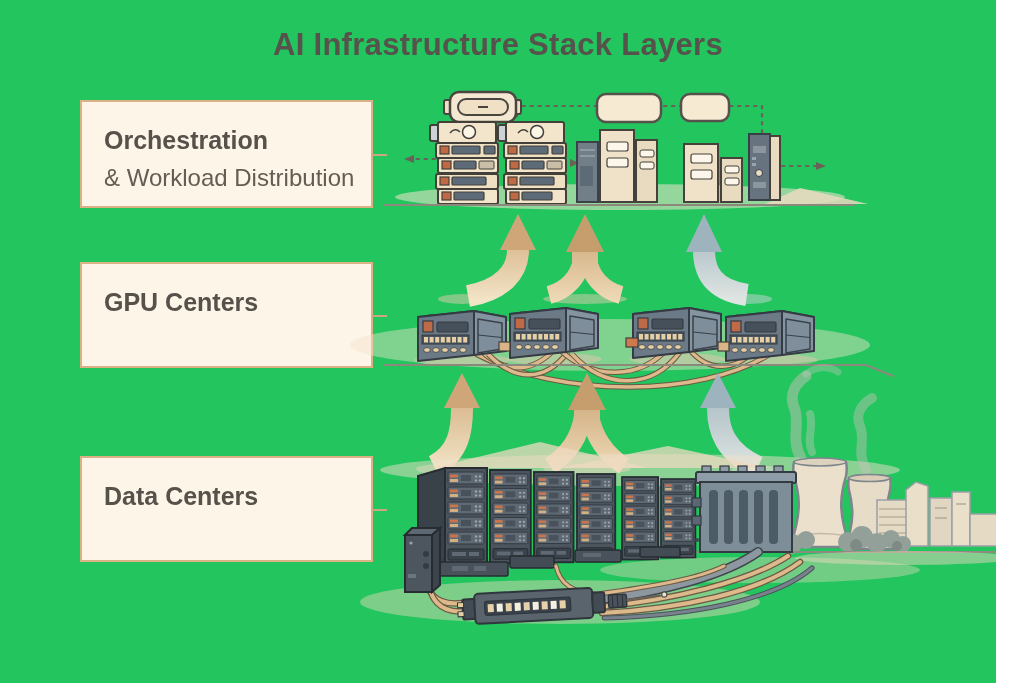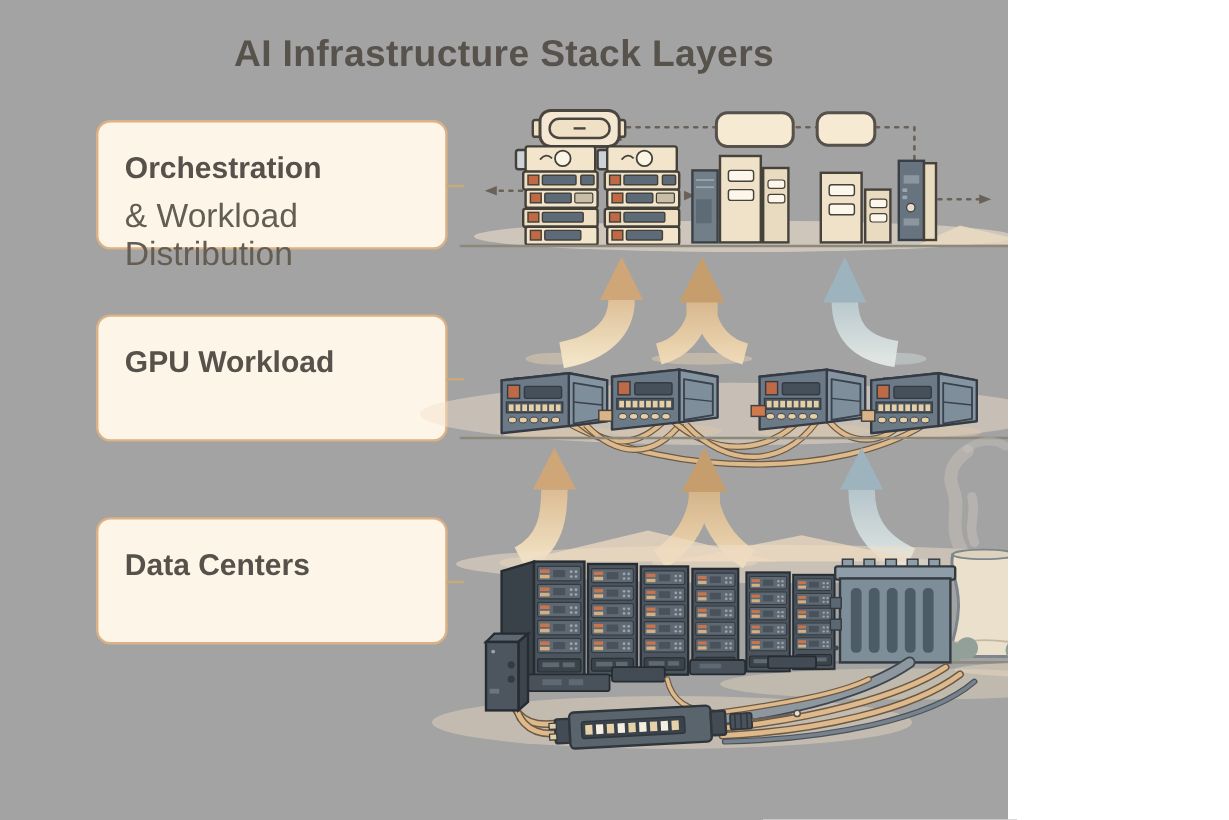--- a/index.html
+++ b/index.html
@@ -4,8 +4,8 @@
 <style>
   html,body{margin:0;padding:0;}
   .canvas{
-    position:relative;width:840px;height:683px;overflow:hidden;
-    background:#a3a3a3;
+    position:relative;width:996px;height:683px;overflow:hidden;
+    background:#22c55e;
     font-family:"Liberation Sans", sans-serif;
   }
   .title{

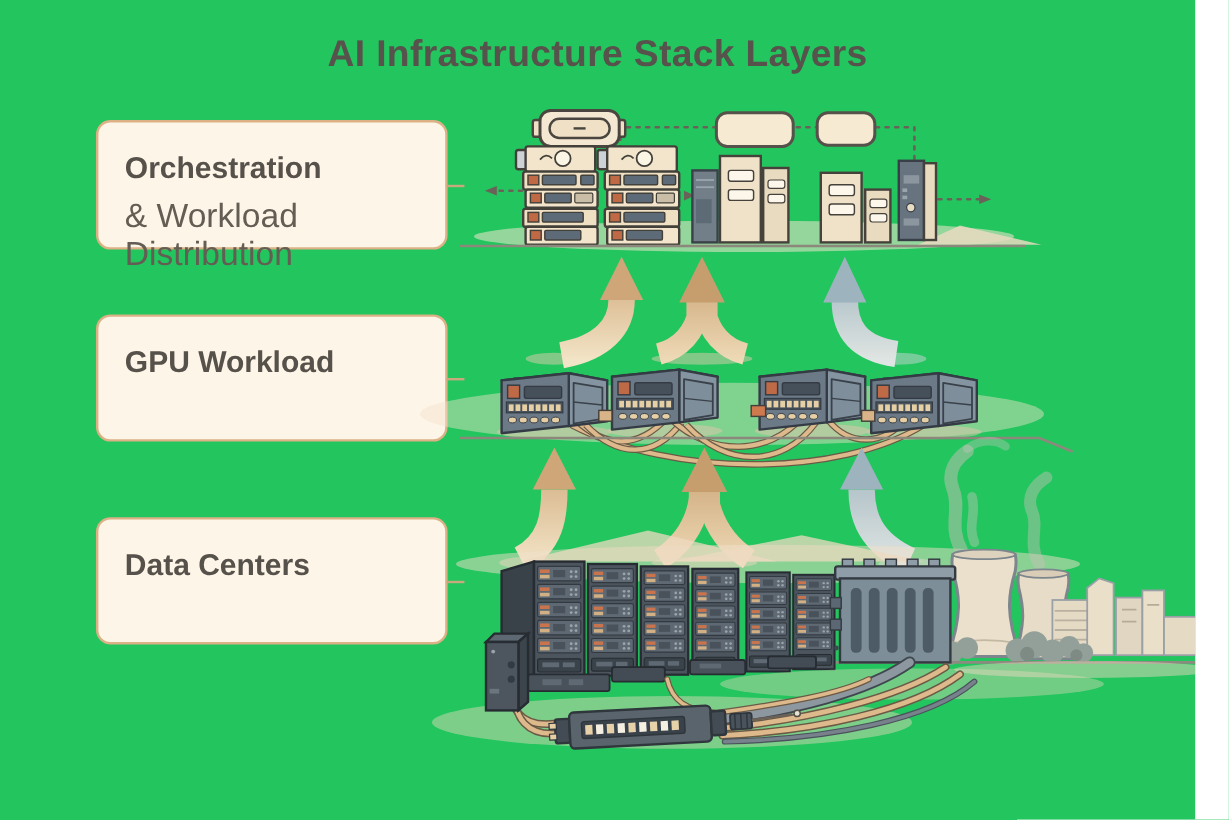--- a/index.html
+++ b/index.html
@@ -14,7 +14,7 @@
   }
   .label-box{
     position:absolute;left:80px;width:293px;box-sizing:border-box;
-    background:#fdf5e7;border:2px solid #dcb186;border-radius:12px;
+    background:#fdf5e7;border:2px solid #dcb186;border-radius:0;
     padding:24px 10px 0 22px;
   }
   .label-box .tick{

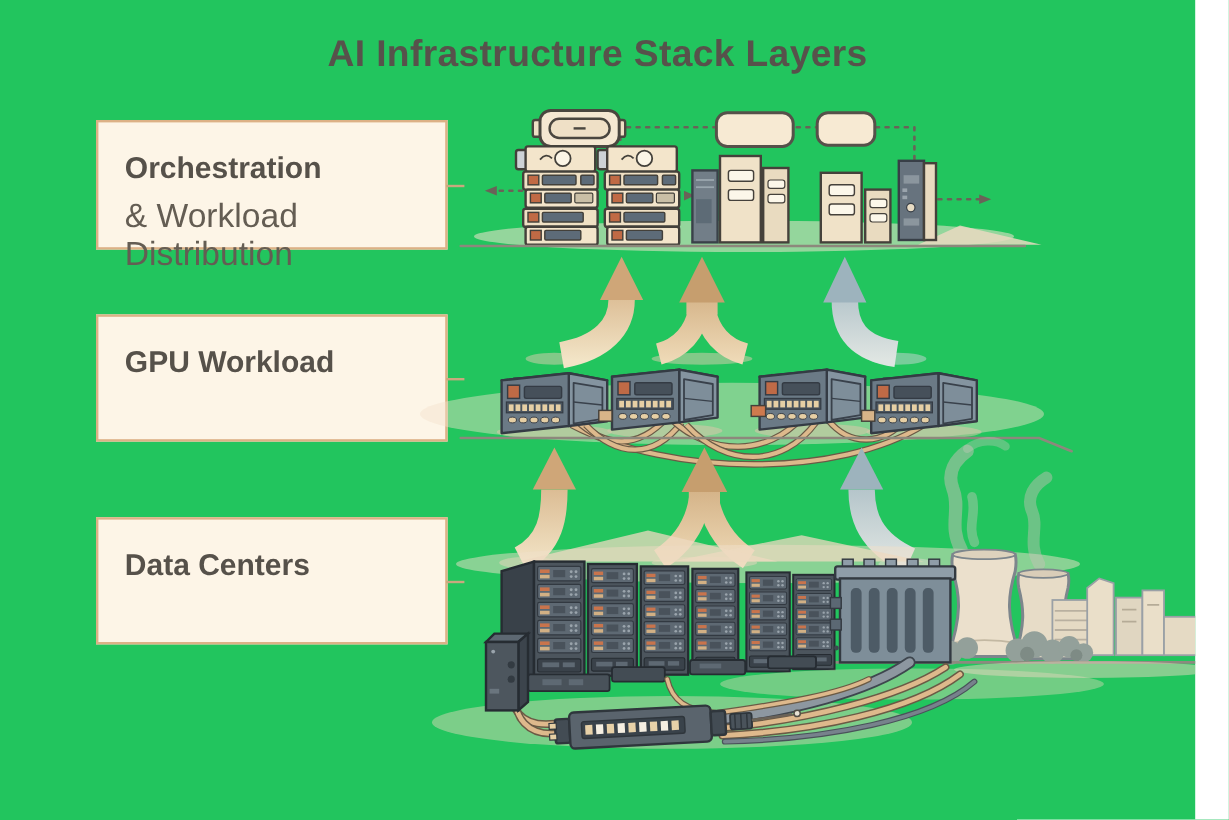--- a/index.html
+++ b/index.html
@@ -21,7 +21,7 @@
     position:absolute;right:-16px;top:50%;width:15px;height:2px;background:#c9a87e;
   }
   .label-title{font-size:25px;font-weight:bold;color:#56514a;margin-bottom:9px;}
-  .label-sub{font-size:28px;font-weight:normal;color:#645d53;}
+  .label-sub{font-size:24px;font-weight:normal;color:#645d53;}
   #box-orch{top:100px;height:108px;}
   #box-gpu{top:262px;height:106px;}
   #box-dc{top:431px;height:106px;}

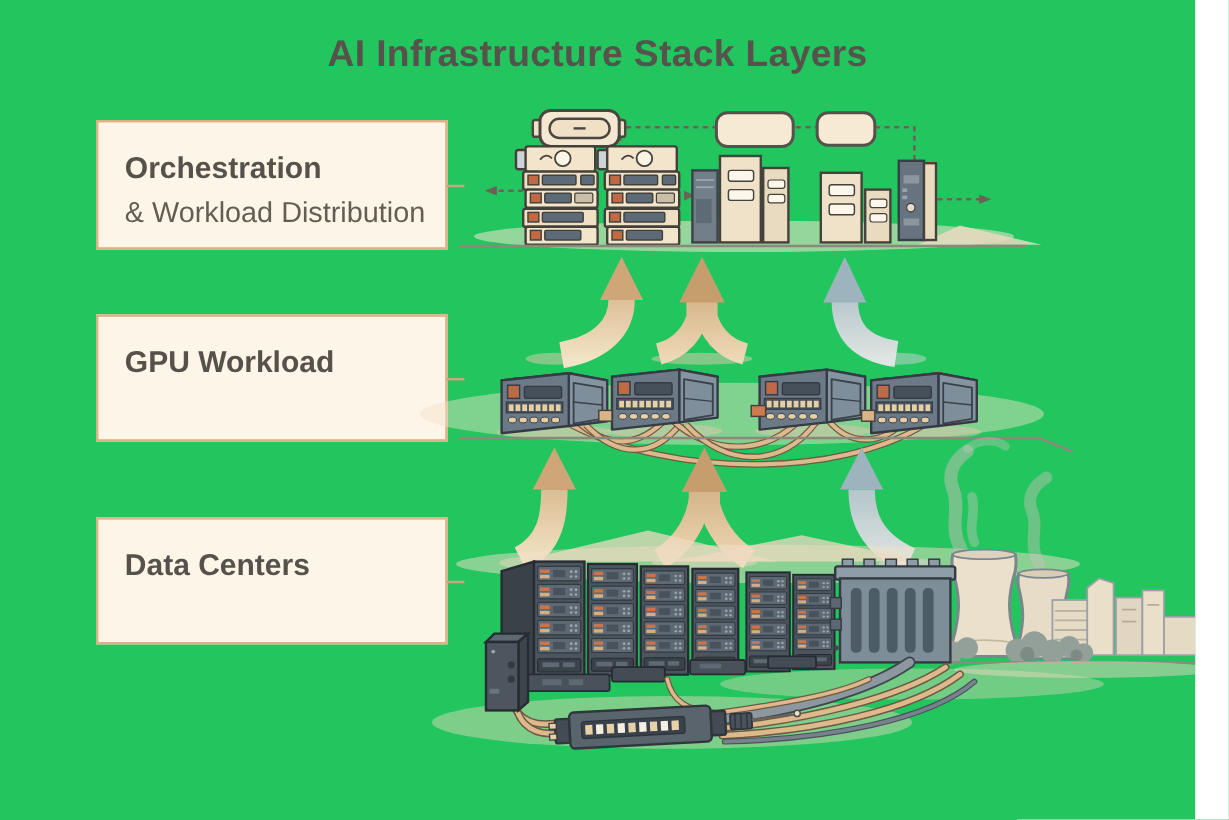--- a/index.html
+++ b/index.html
@@ -41,7 +41,7 @@
   </div>
 
   <div class="label-box" id="box-gpu">
-    <div class="label-title">GPU Workload</div>
+    <div class="label-title">GPU Centers</div>
     <span class="tick"></span>
   </div>
 

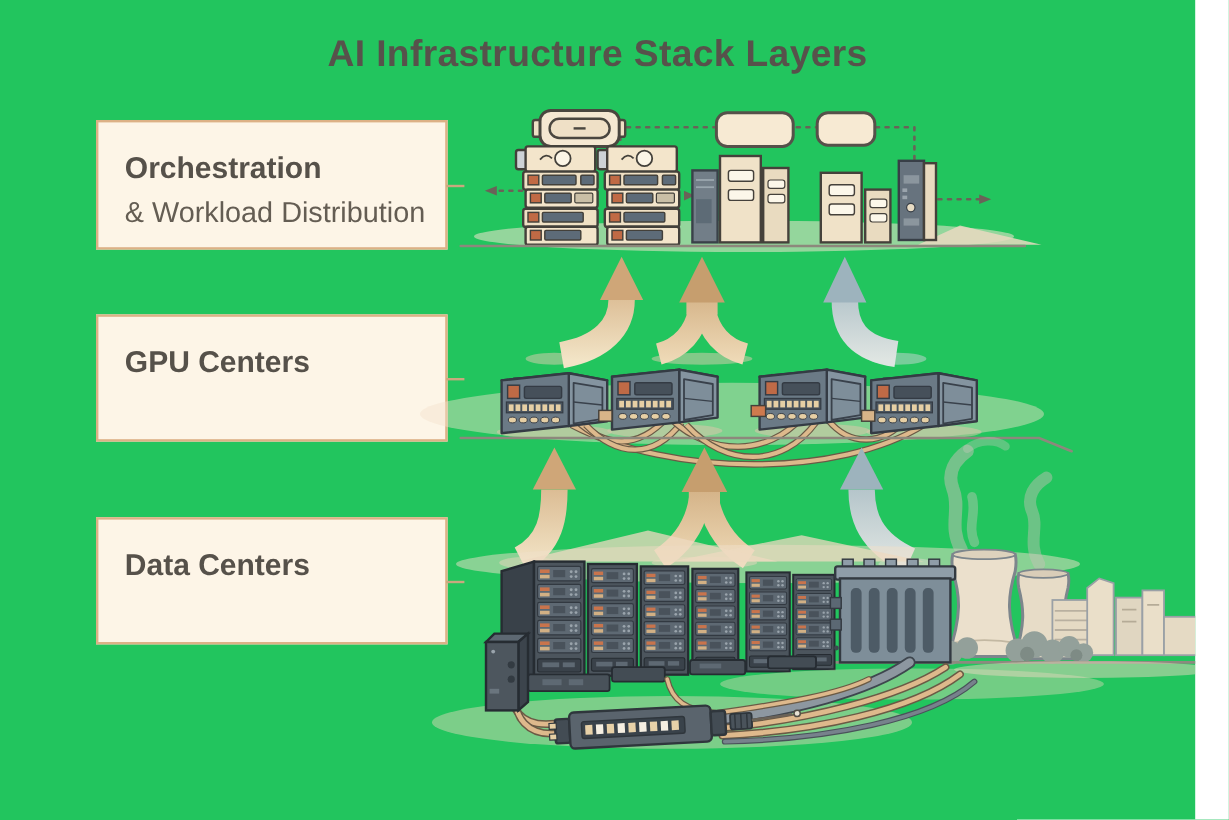--- a/index.html
+++ b/index.html
@@ -24,7 +24,7 @@
   .label-sub{font-size:24px;font-weight:normal;color:#645d53;}
   #box-orch{top:100px;height:108px;}
   #box-gpu{top:262px;height:106px;}
-  #box-dc{top:431px;height:106px;}
+  #box-dc{top:456px;height:106px;}
   svg.art{position:absolute;left:0;top:0;}
 </style>
 </head>

